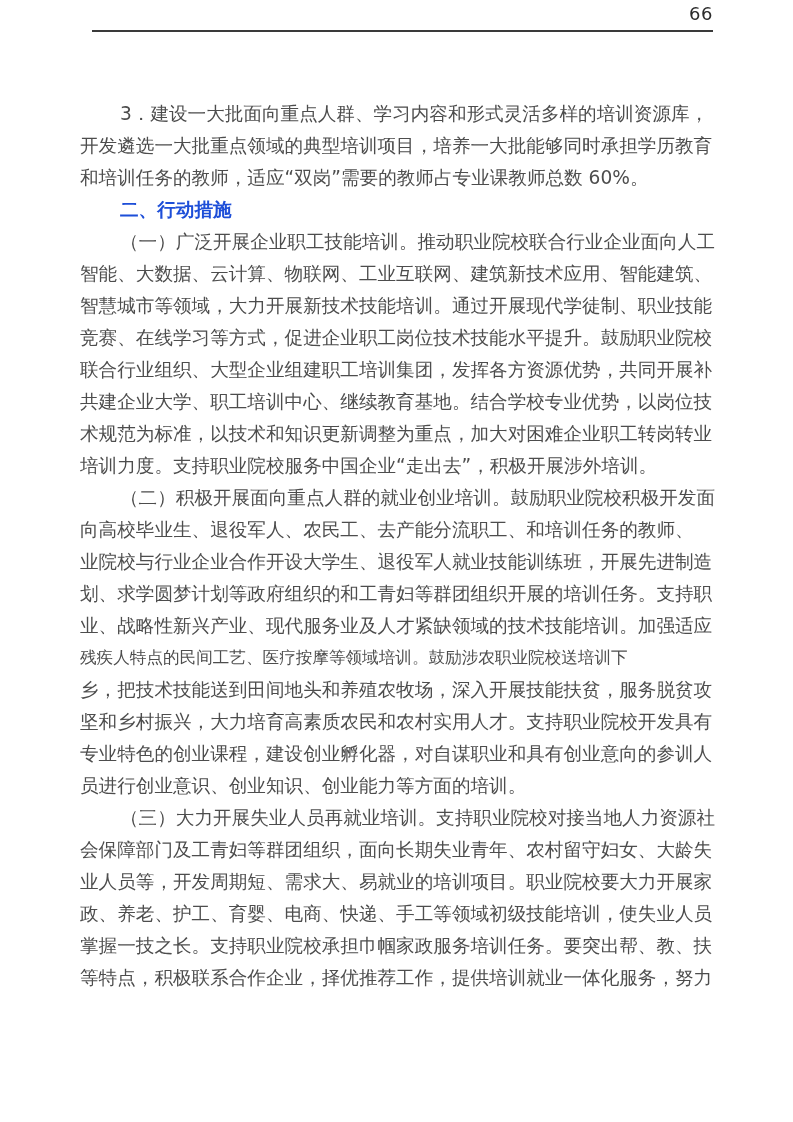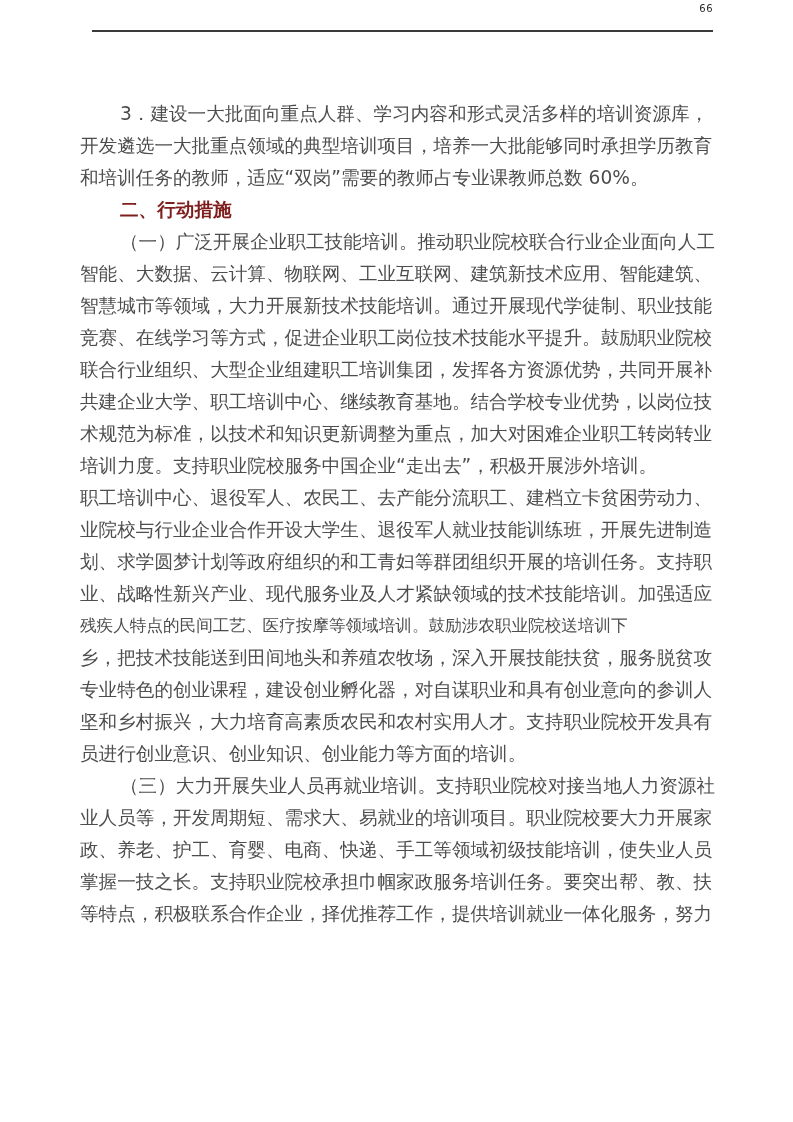--- a/index.html
+++ b/index.html
@@ -18,7 +18,7 @@
     position: absolute;
     top: 3px;
     right: 80px;
-    font-size: 10px;
+    font-size: 18px;
     color: #2b2b2b;
     letter-spacing: 0.5px;
   }

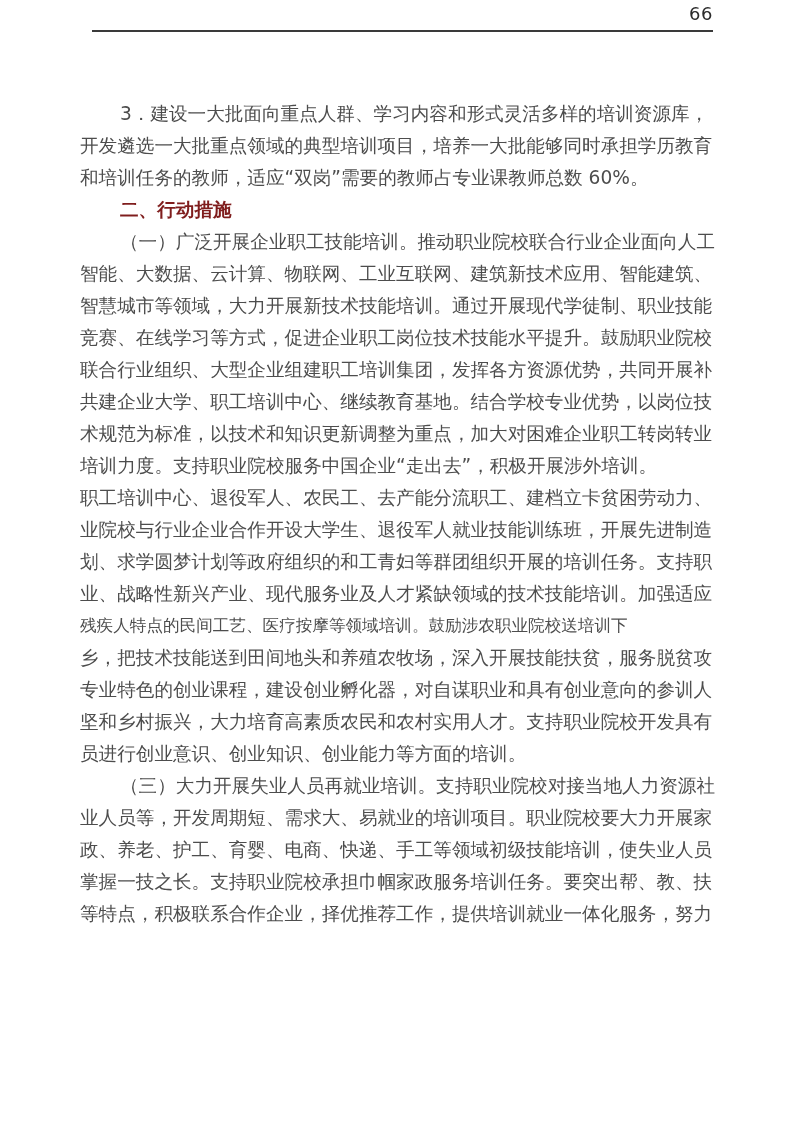--- a/index.html
+++ b/index.html
@@ -45,7 +45,7 @@
     text-align: left;
   }
   .line.indent { padding-left: 40px; }
-  .line.bold { font-weight: bold; color: #7f1d1d; }
+  .line.bold { font-weight: bold; color: #1d4ed8; }
   .line.condensed { font-size: 16.6px; }
 </style>
 </head>

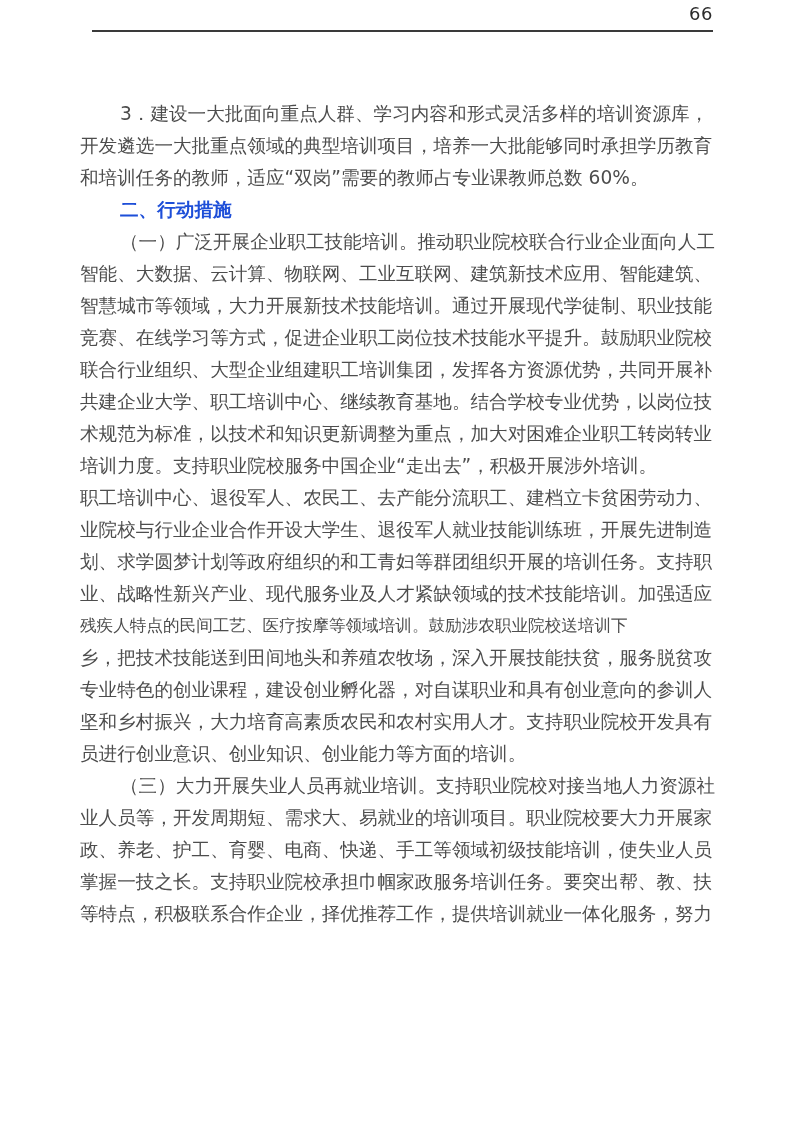--- a/index.html
+++ b/index.html
@@ -68,6 +68,7 @@
       <div class="line">共建企业大学、职工培训中心、继续教育基地。结合学校专业优势，以岗位技</div>
       <div class="line">术规范为标准，以技术和知识更新调整为重点，加大对困难企业职工转岗转业</div>
       <div class="line">培训力度。支持职业院校服务中国企业“走出去”，积极开展涉外培训。</div>
+      <div class="line indent">（二）积极开展面向重点人群的就业创业培训。鼓励职业院校积极开发面</div>
       <div class="line">职工培训中心、退役军人、农民工、去产能分流职工、建档立卡贫困劳动力、</div>
       <div class="line">业院校与行业企业合作开设大学生、退役军人就业技能训练班，开展先进制造</div>
       <div class="line">划、求学圆梦计划等政府组织的和工青妇等群团组织开展的培训任务。支持职</div>

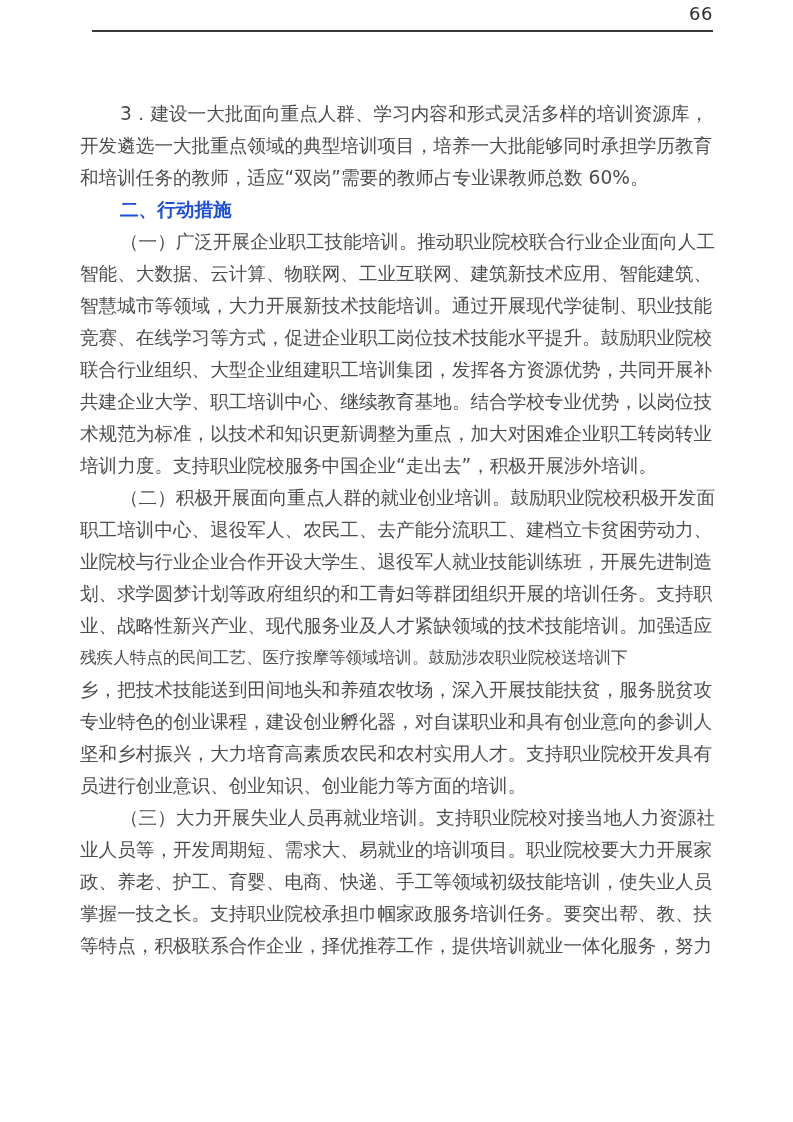--- a/index.html
+++ b/index.html
@@ -69,7 +69,7 @@
       <div class="line">术规范为标准，以技术和知识更新调整为重点，加大对困难企业职工转岗转业</div>
       <div class="line">培训力度。支持职业院校服务中国企业“走出去”，积极开展涉外培训。</div>
       <div class="line indent">（二）积极开展面向重点人群的就业创业培训。鼓励职业院校积极开发面</div>
-      <div class="line">职工培训中心、退役军人、农民工、去产能分流职工、建档立卡贫困劳动力、</div>
+      <div class="line">向高校毕业生、退役军人、农民工、去产能分流职工、和培训任务的教师、</div>
       <div class="line">业院校与行业企业合作开设大学生、退役军人就业技能训练班，开展先进制造</div>
       <div class="line">划、求学圆梦计划等政府组织的和工青妇等群团组织开展的培训任务。支持职</div>
       <div class="line">业、战略性新兴产业、现代服务业及人才紧缺领域的技术技能培训。加强适应</div>

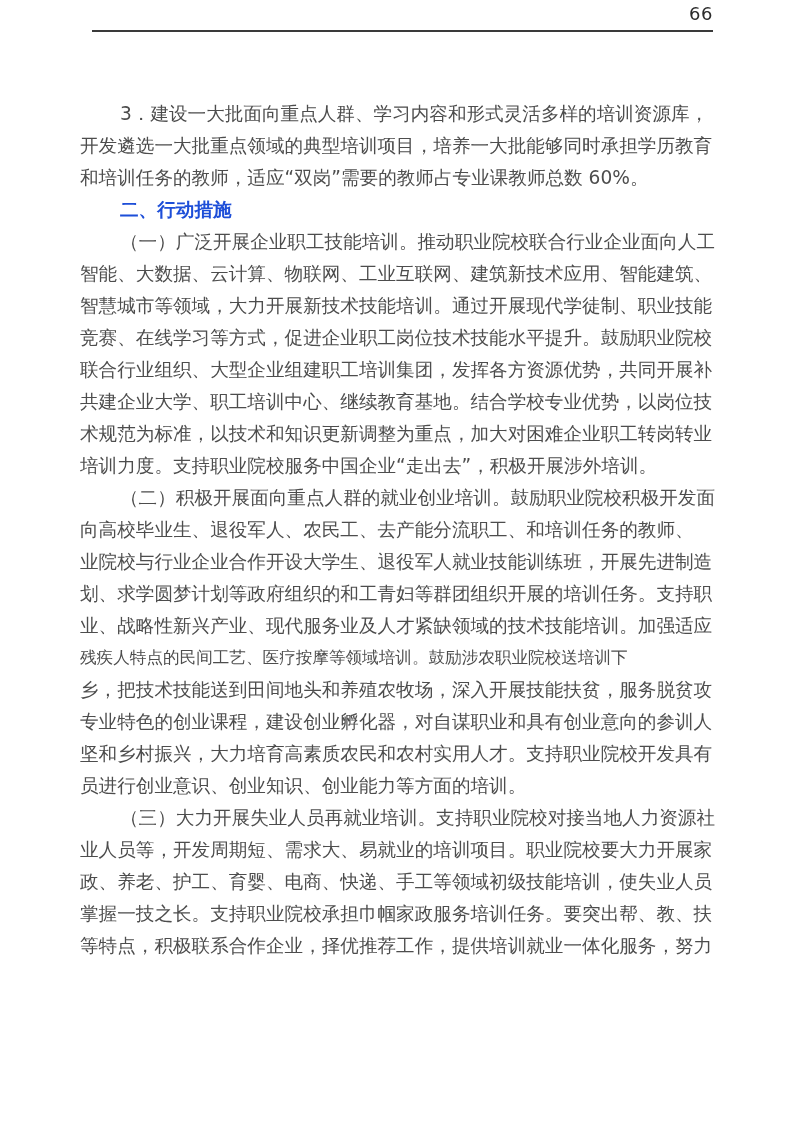--- a/index.html
+++ b/index.html
@@ -75,8 +75,8 @@
       <div class="line">业、战略性新兴产业、现代服务业及人才紧缺领域的技术技能培训。加强适应</div>
       <div class="line condensed">残疾人特点的民间工艺、医疗按摩等领域培训。鼓励涉农职业院校送培训下</div>
       <div class="line">乡，把技术技能送到田间地头和养殖农牧场，深入开展技能扶贫，服务脱贫攻</div>
+      <div class="line">坚和乡村振兴，大力培育高素质农民和农村实用人才。支持职业院校开发具有</div>
       <div class="line">专业特色的创业课程，建设创业孵化器，对自谋职业和具有创业意向的参训人</div>
-      <div class="line">坚和乡村振兴，大力培育高素质农民和农村实用人才。支持职业院校开发具有</div>
       <div class="line">员进行创业意识、创业知识、创业能力等方面的培训。</div>
       <div class="line indent">（三）大力开展失业人员再就业培训。支持职业院校对接当地人力资源社</div>
       <div class="line">业人员等，开发周期短、需求大、易就业的培训项目。职业院校要大力开展家</div>

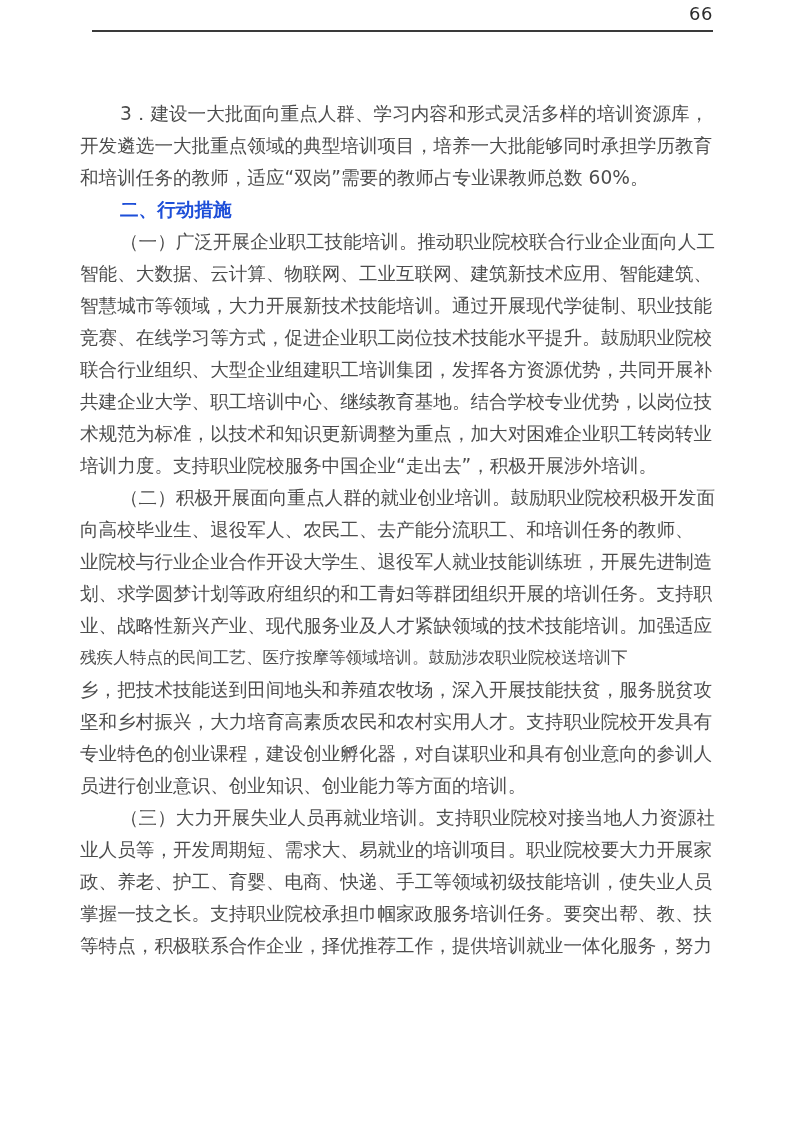--- a/index.html
+++ b/index.html
@@ -79,6 +79,7 @@
       <div class="line">专业特色的创业课程，建设创业孵化器，对自谋职业和具有创业意向的参训人</div>
       <div class="line">员进行创业意识、创业知识、创业能力等方面的培训。</div>
       <div class="line indent">（三）大力开展失业人员再就业培训。支持职业院校对接当地人力资源社</div>
+      <div class="line">会保障部门及工青妇等群团组织，面向长期失业青年、农村留守妇女、大龄失</div>
       <div class="line">业人员等，开发周期短、需求大、易就业的培训项目。职业院校要大力开展家</div>
       <div class="line">政、养老、护工、育婴、电商、快递、手工等领域初级技能培训，使失业人员</div>
       <div class="line">掌握一技之长。支持职业院校承担巾帼家政服务培训任务。要突出帮、教、扶</div>

